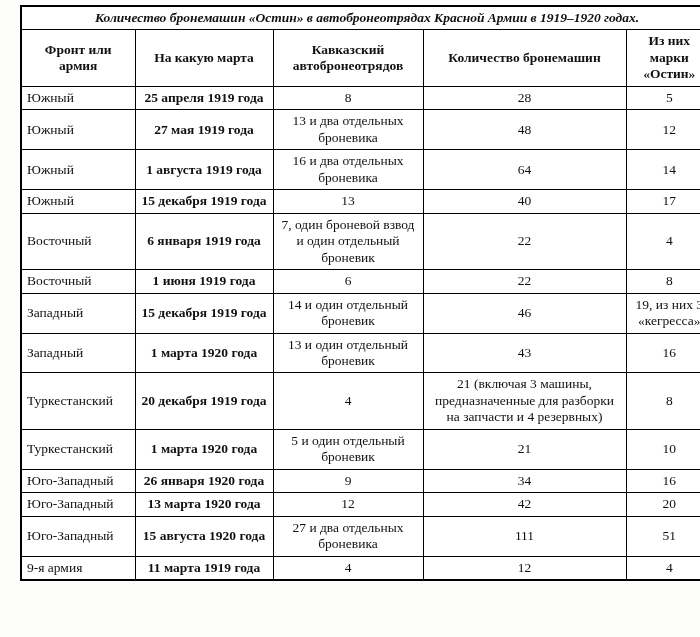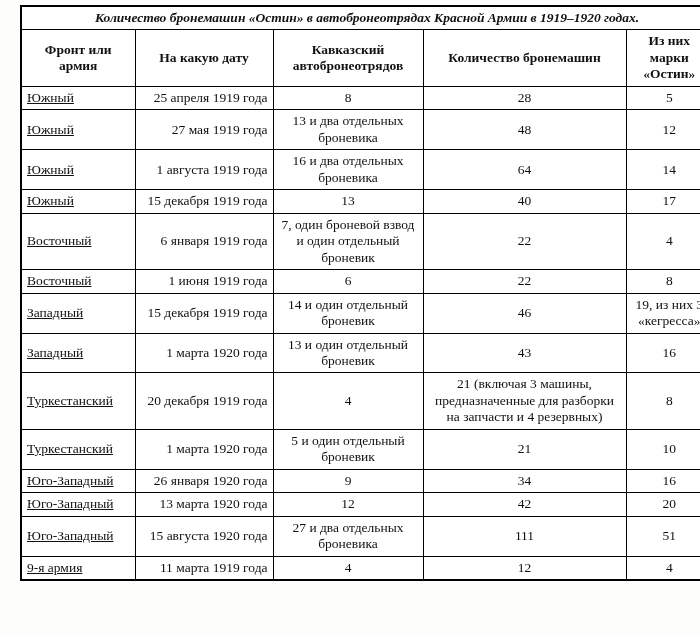--- a/index.html
+++ b/index.html
@@ -73,7 +73,7 @@
       </tr>
       <tr id="header-row">
           <th class="col-header">Фронт или армия</th>
-          <th class="col-header">На какую дату</th>
+          <th class="col-header">На какую марта</th>
           <th class="col-header">Кавказский автобронеотрядов</th>
           <th class="col-header">Количество бронемашин</th>
           <th class="col-header">Из них марки «Остин»</th>

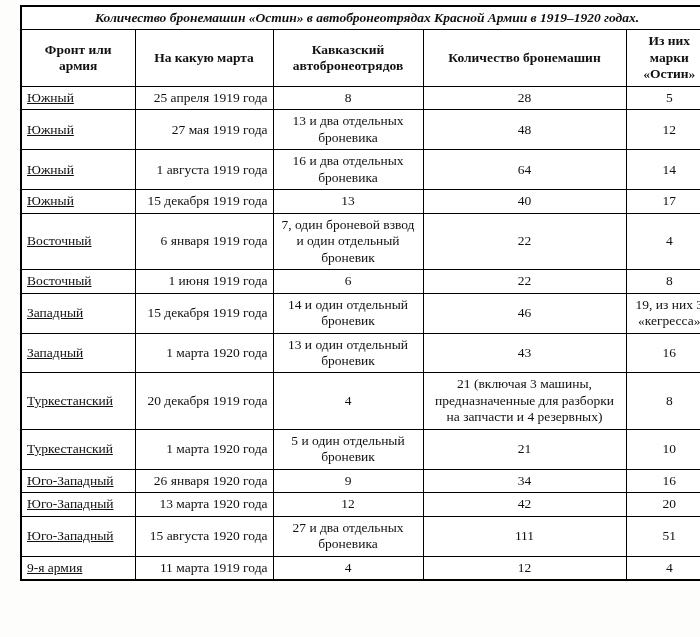--- a/index.html
+++ b/index.html
@@ -44,7 +44,7 @@
     font-weight: bold;
     text-align: center;
   }
-  td.col1 { text-align: left; text-decoration: underline; }
+  td.col1 { text-align: left; }
   td.col2 { text-align: right; }
   td.col3 { text-align: center; }
   td.col4 { text-align: center; }

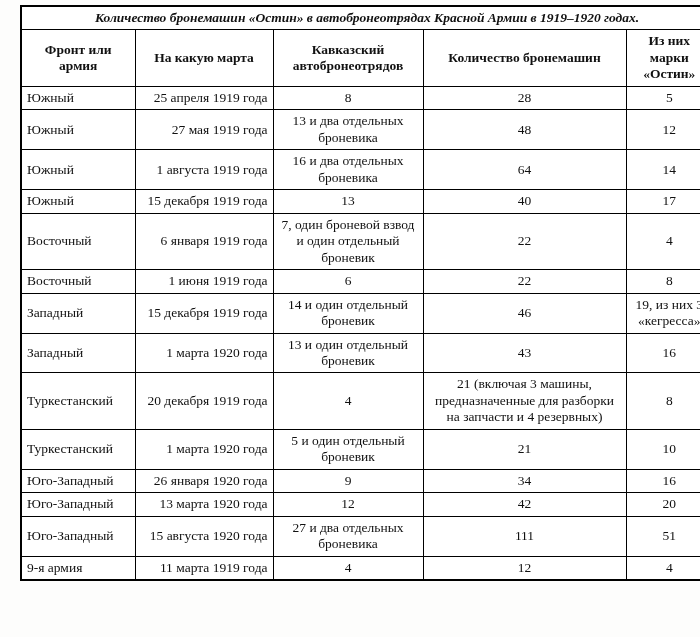--- a/index.html
+++ b/index.html
@@ -45,7 +45,7 @@
     text-align: center;
   }
   td.col1 { text-align: left; }
-  td.col2 { text-align: right; }
+  td.col2 { text-align: center; font-weight: bold; }
   td.col3 { text-align: center; }
   td.col4 { text-align: center; }
   td.col5 { text-align: center; }

